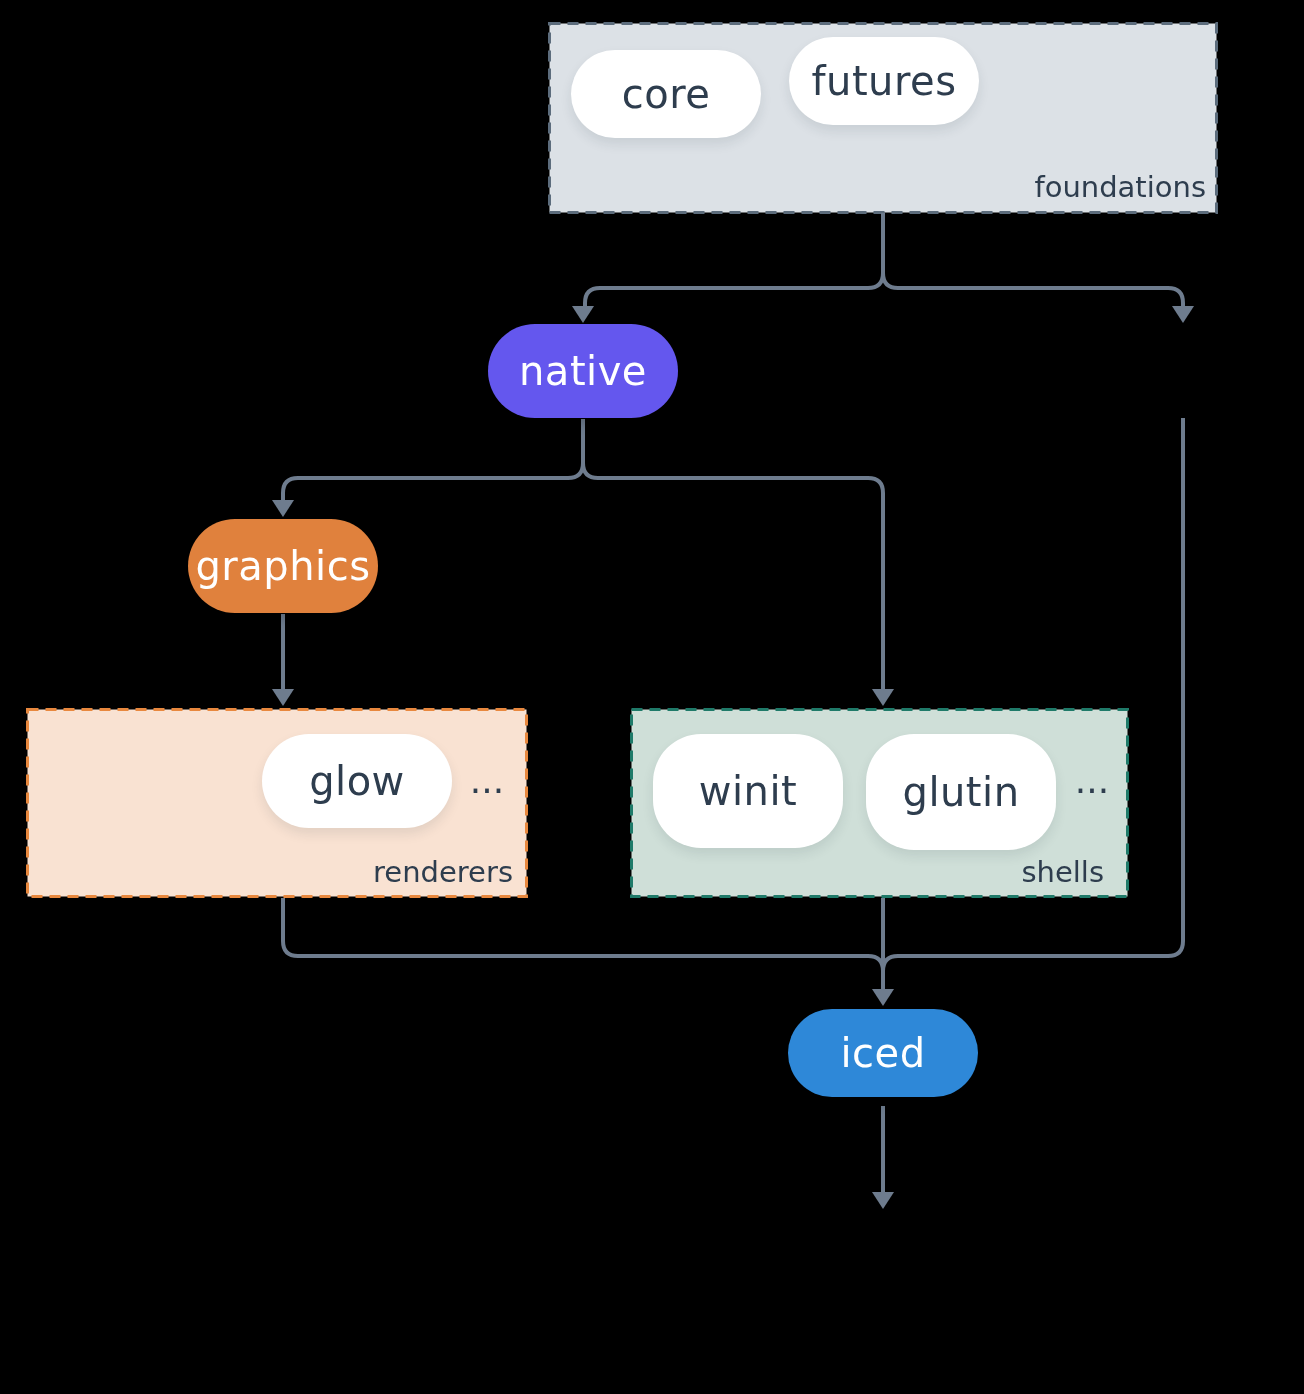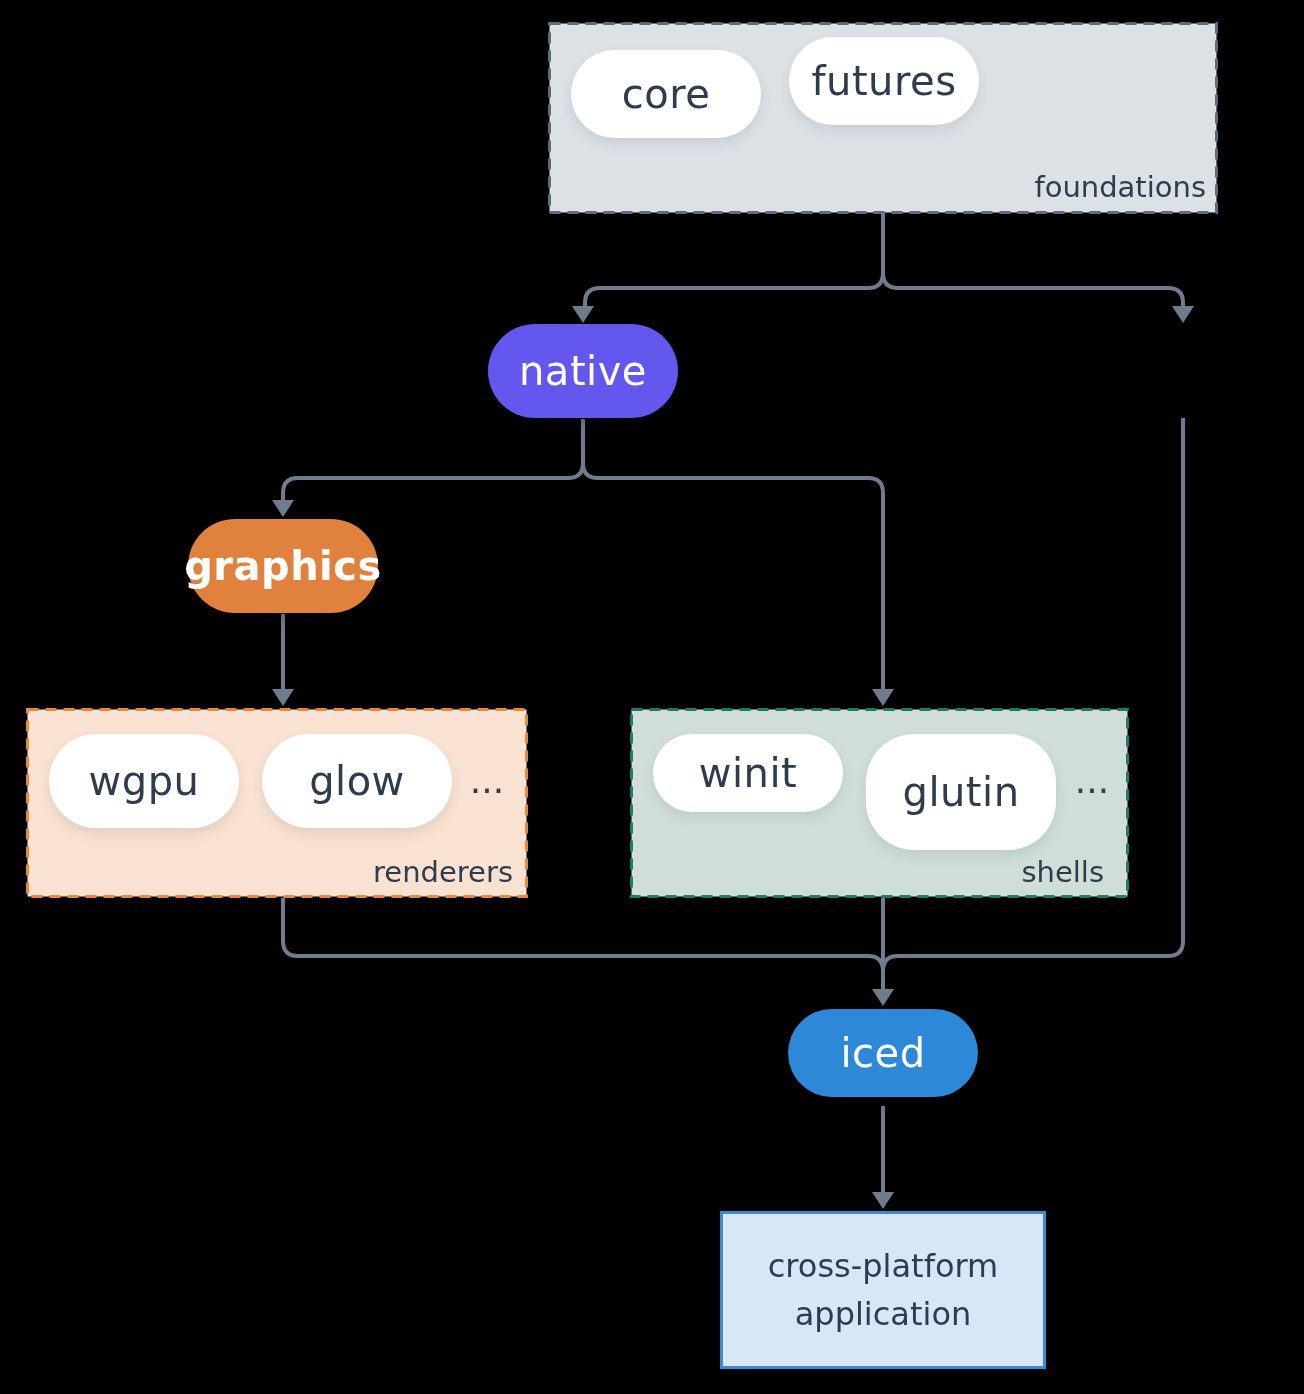--- a/index.html
+++ b/index.html
@@ -40,7 +40,7 @@
     box-shadow: 0 6px 12px rgba(0, 0, 0, 0.18);
   }
   .pill.purple { background: var(--purple, #6457ee); }
-  .pill.orange { background: var(--orange, #e0813d); font-weight: bold; }
+  .pill.orange { background: var(--orange, #e0813d); }
   .pill.blue   { background: var(--blue, #2e88d8); }
   .box-label {
     position: absolute;

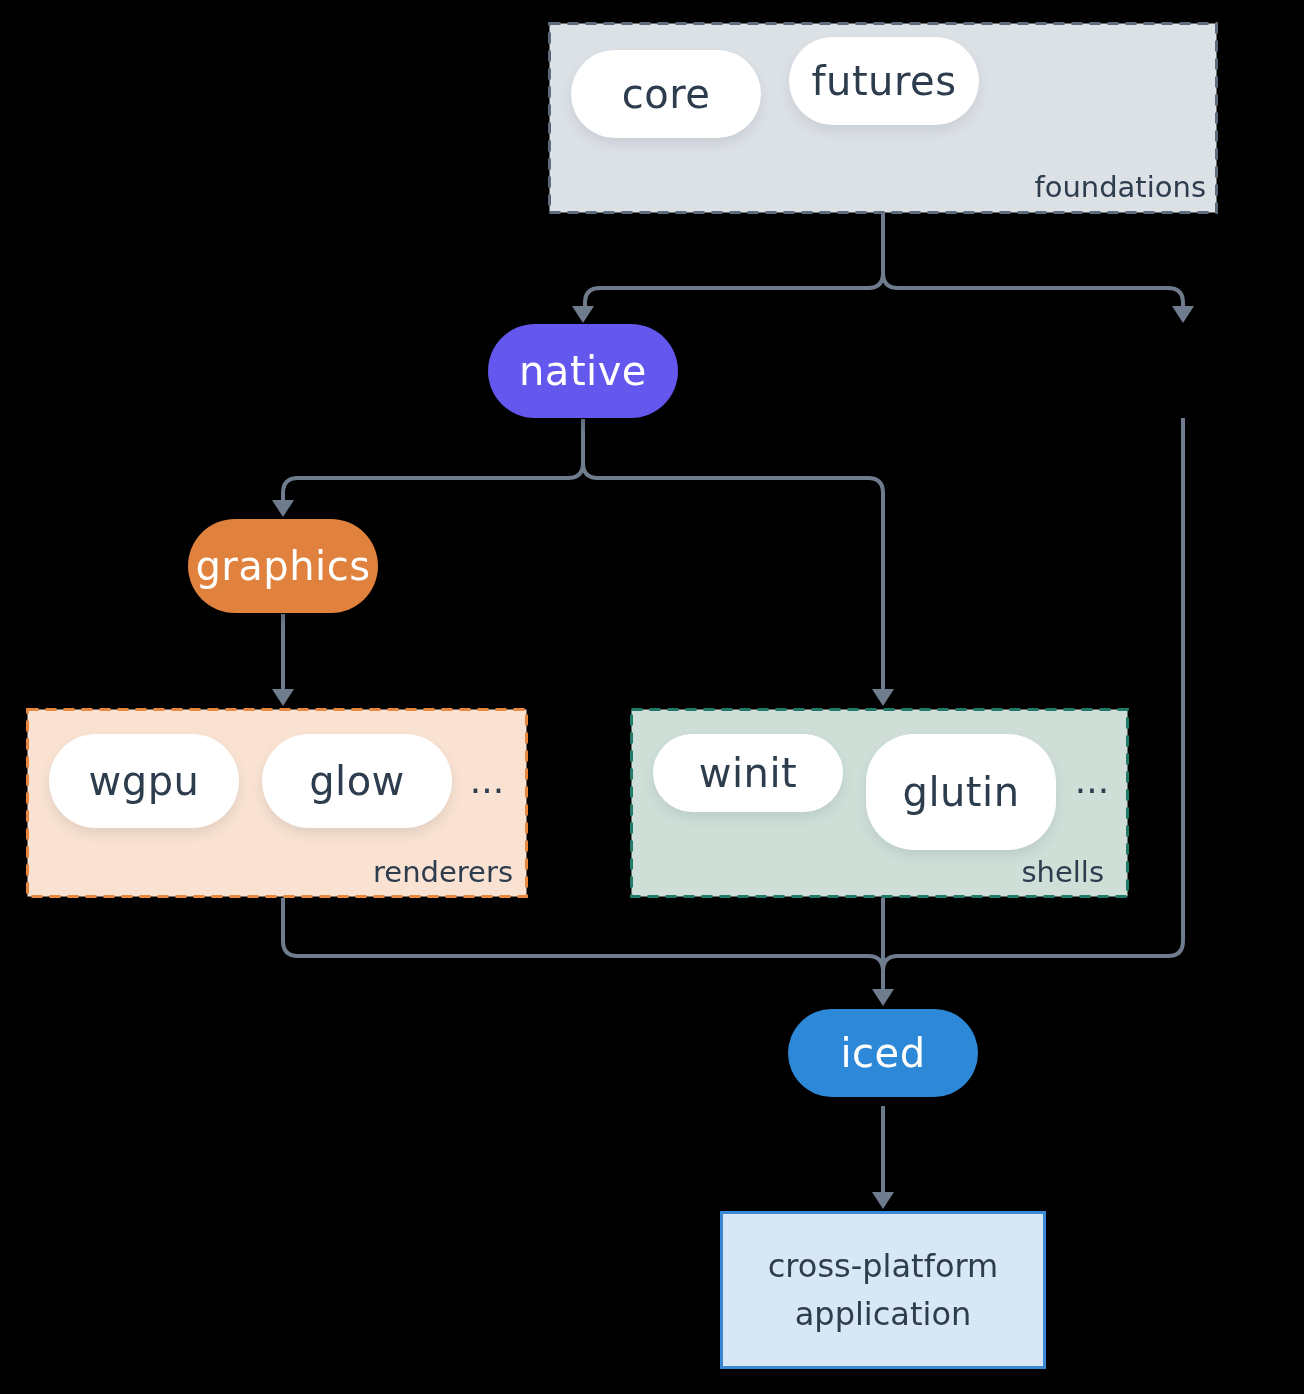--- a/index.html
+++ b/index.html
@@ -118,7 +118,6 @@
 
   <div class="pill colored orange" style="left:188px; top:519px; width:190px; height:94px;">graphics</div>
 
-  <div class="pill white" style="left:49px; top:734px; width:190px; height:94px;">wgpu</div>
   <div class="pill white" style="left:262px; top:734px; width:190px; height:94px;">glow</div>
   <div class="ellipsis" style="left:462px; top:763px;">...</div>
   <div class="box-label" style="right:791px; top:855px;">renderers</div>

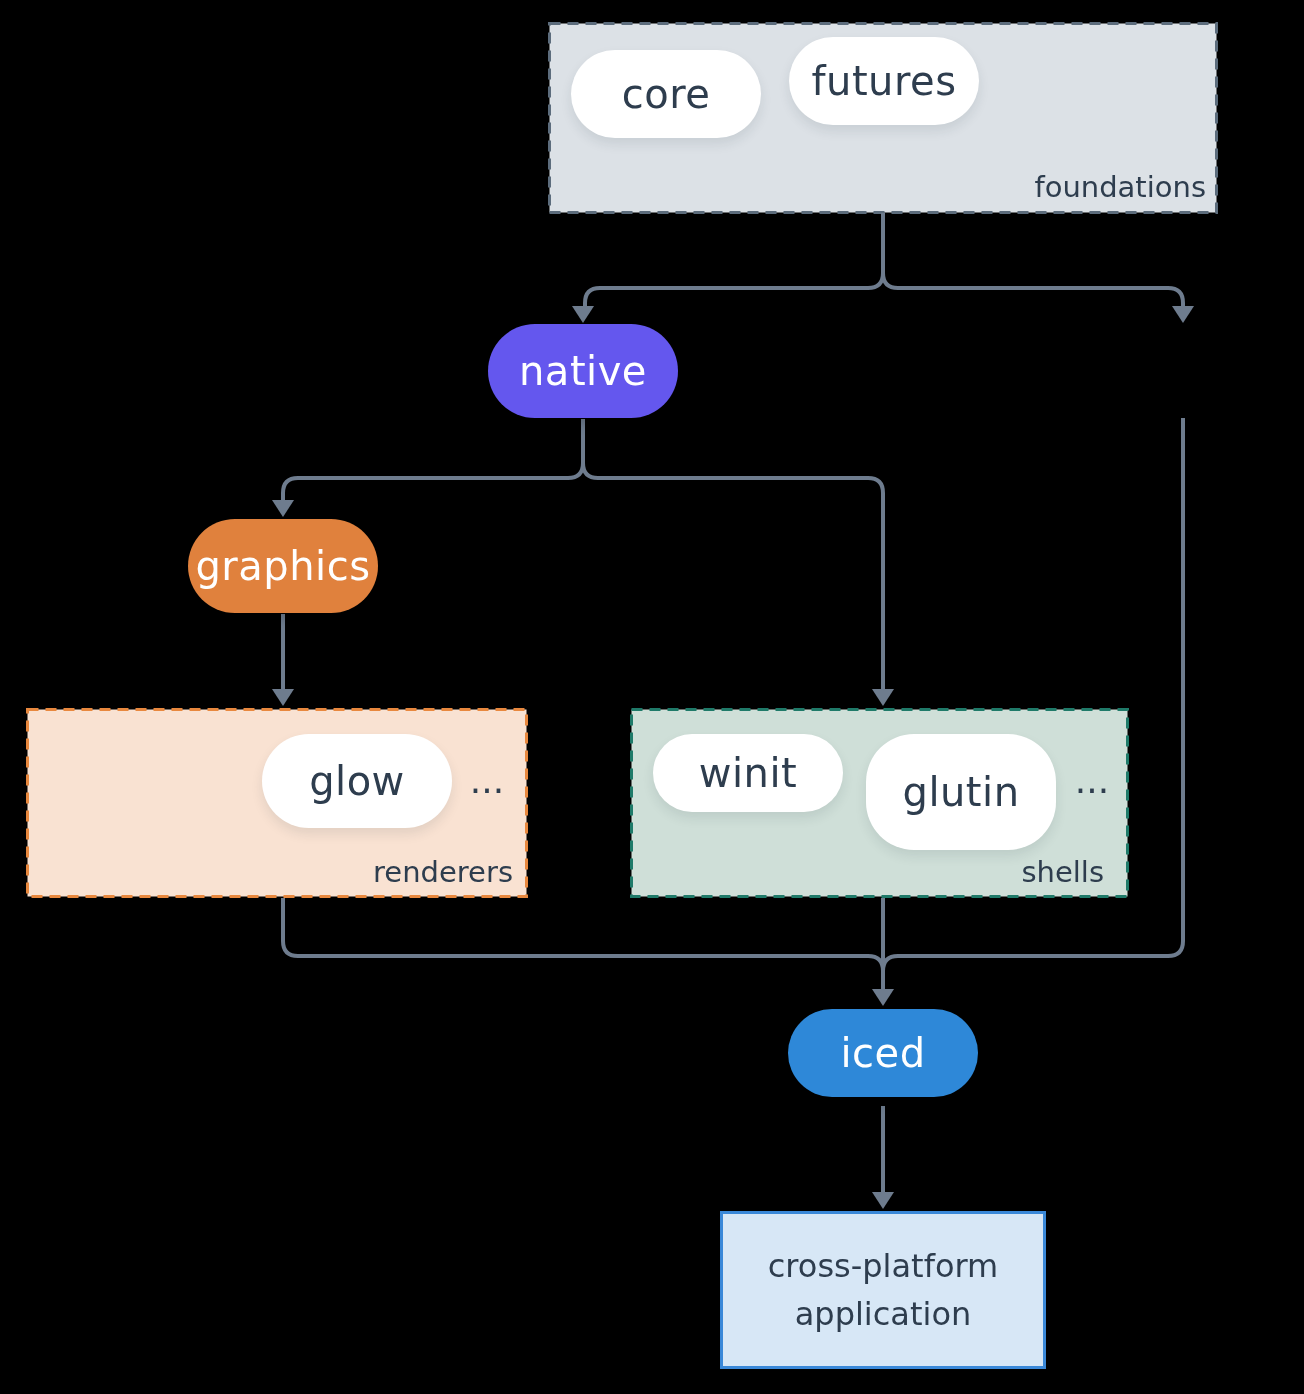--- a/index.html
+++ b/index.html
@@ -122,7 +122,7 @@
   <div class="ellipsis" style="left:462px; top:763px;">...</div>
   <div class="box-label" style="right:791px; top:855px;">renderers</div>
 
-  <div class="pill white" style="left:653px; top:734px; width:190px; height:78px;">winit</div>
+  <div class="pill white" style="left:653px; top:734px; width:190px; height:114px;">winit</div>
   <div class="pill white" style="left:866px; top:734px; width:190px; height:116px;">glutin</div>
   <div class="ellipsis" style="left:1067px; top:763px;">...</div>
   <div class="box-label" style="right:200px; top:855px;">shells</div>

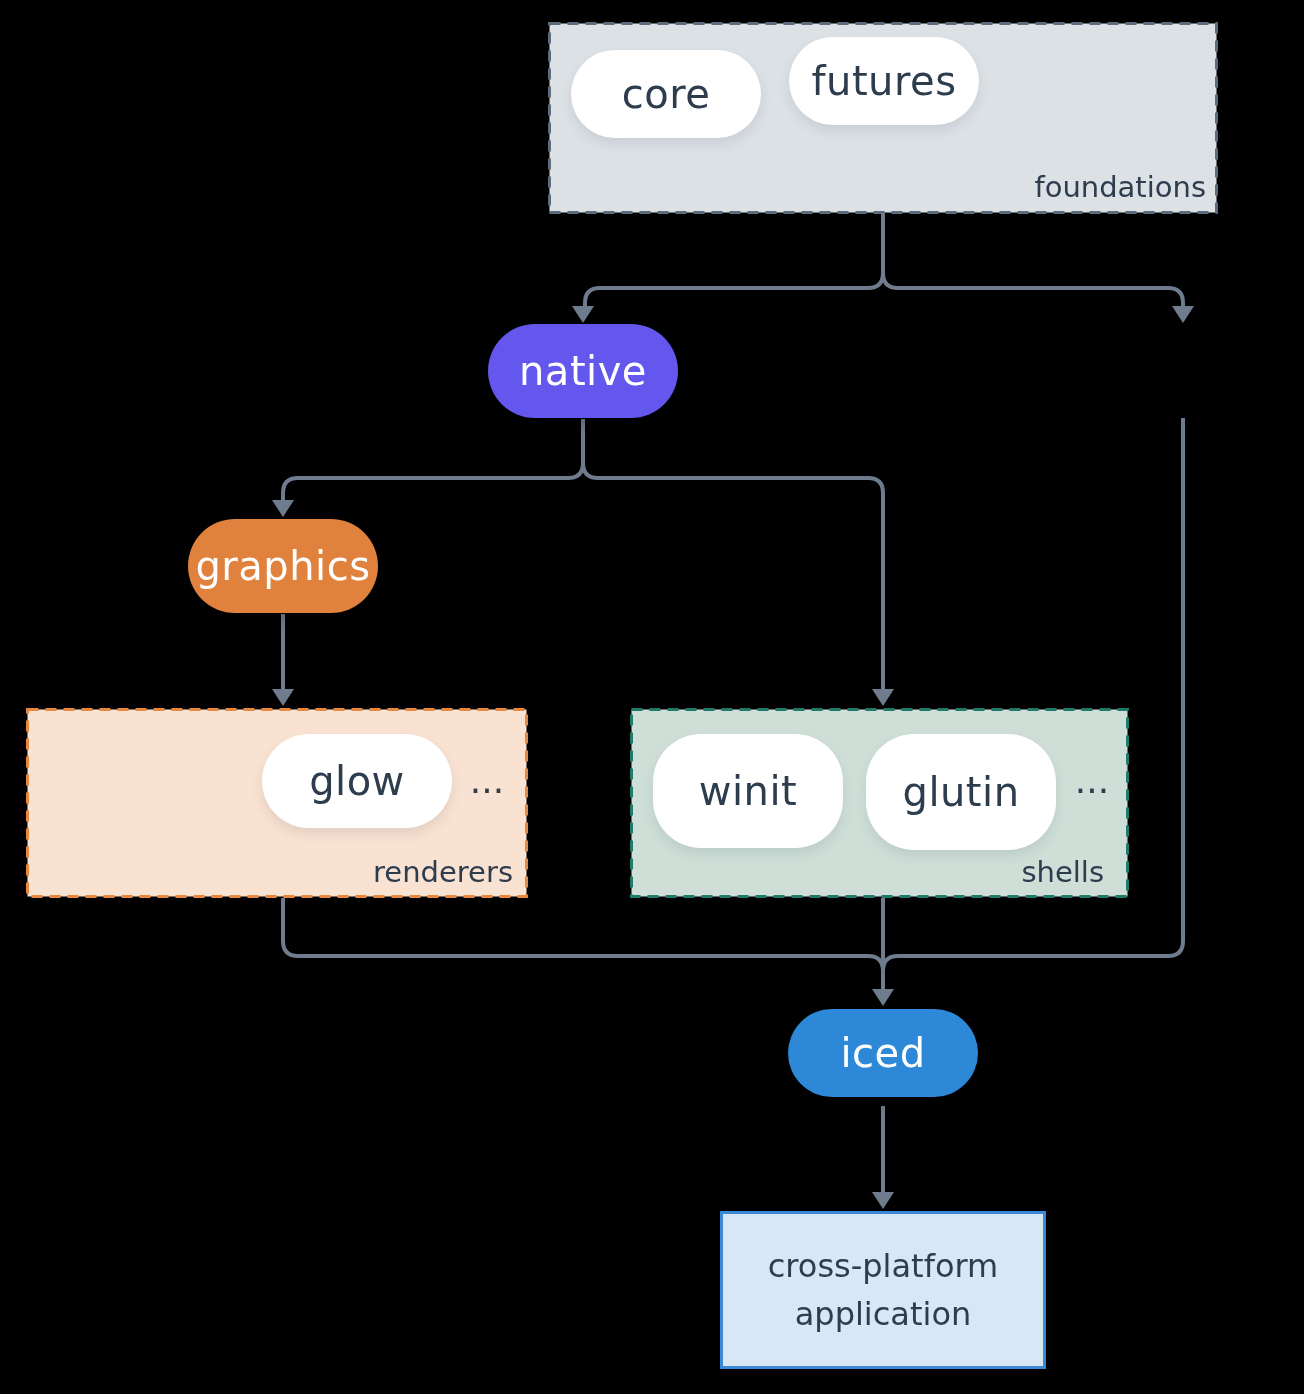--- a/index.html
+++ b/index.html
@@ -129,10 +129,6 @@
 
   <div class="pill colored blue" style="left:788px; top:1009px; width:190px; height:88px;">iced</div>
 
-  <div class="app-box">
-    <span>cross-platform</span>
-    <span>application</span>
-  </div>
 
 </div>
 

